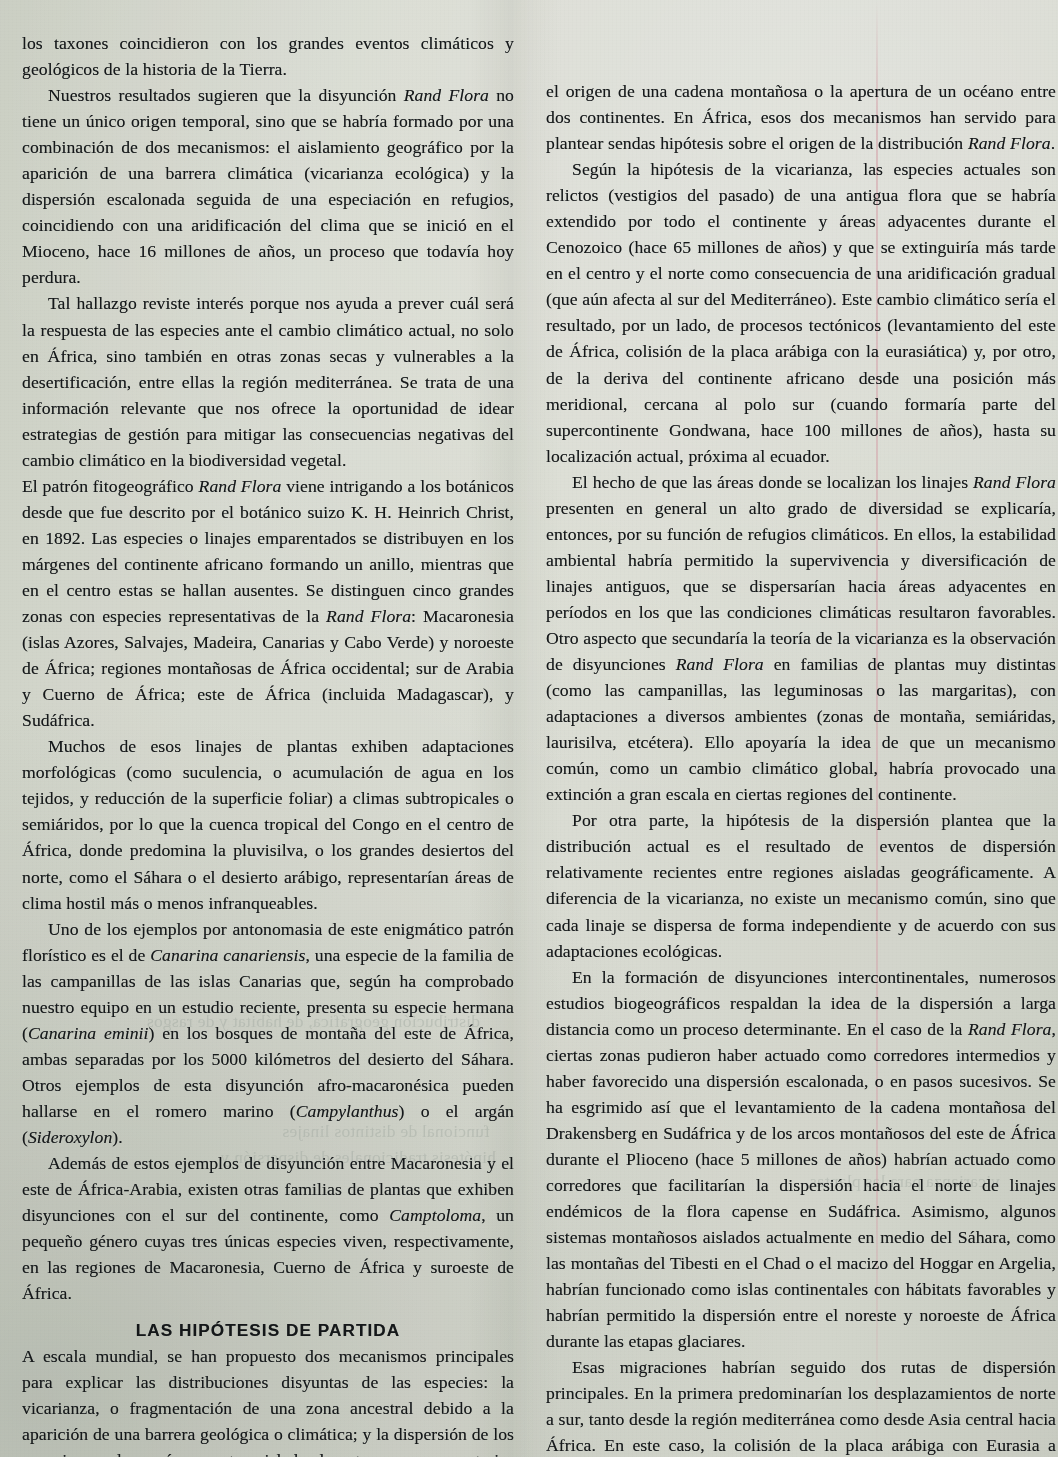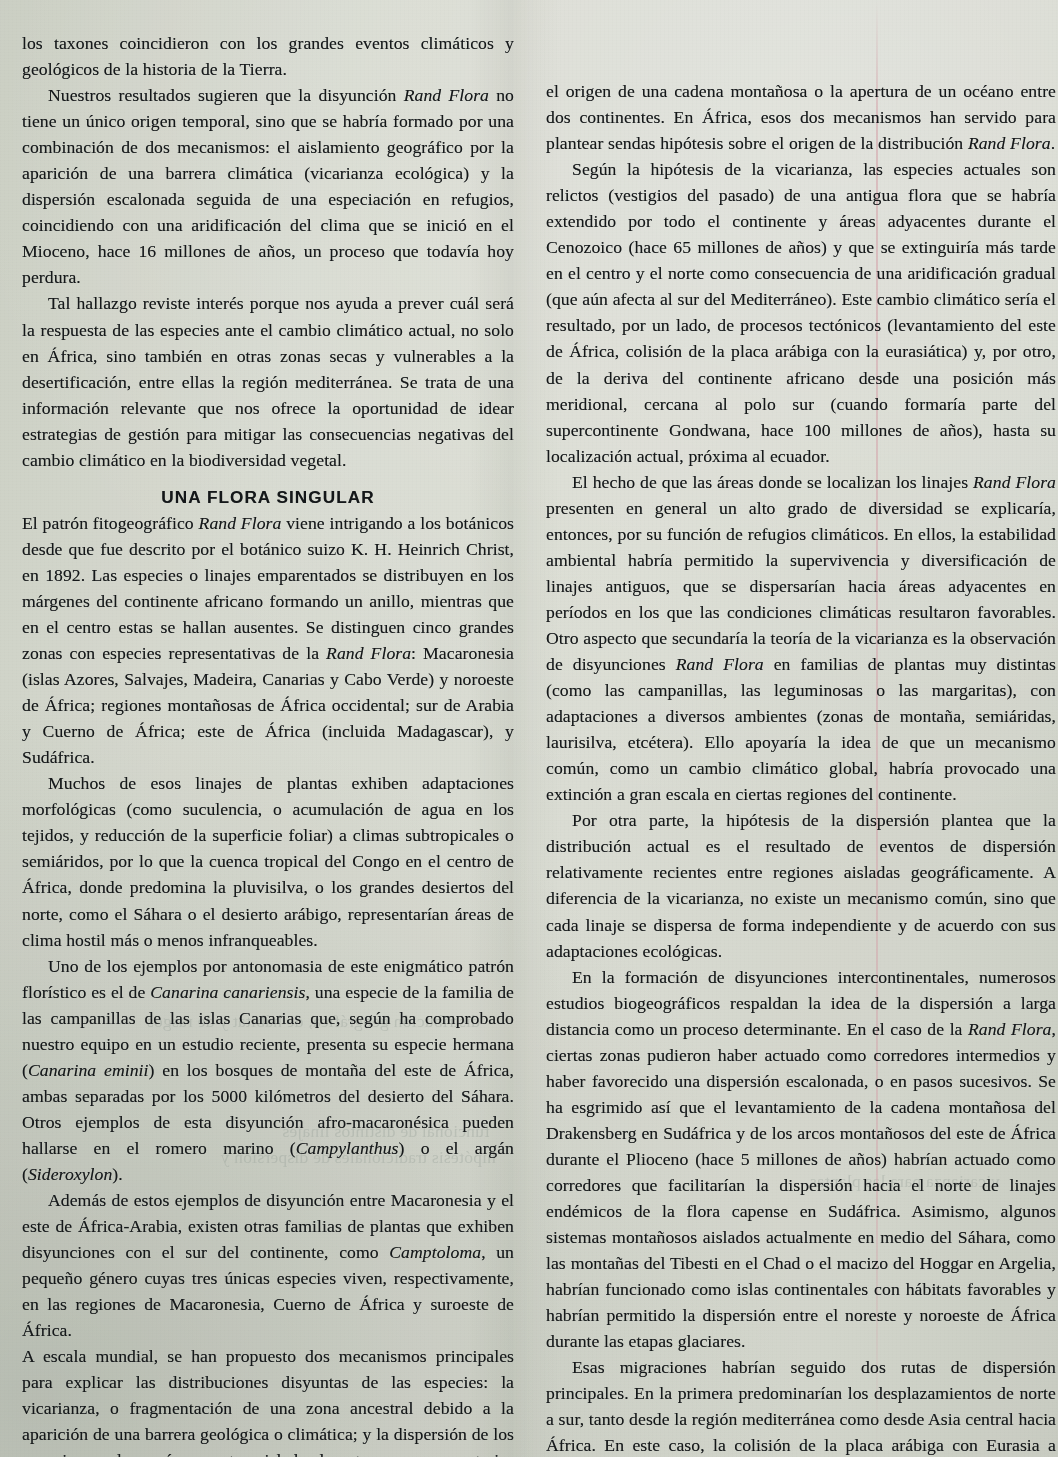--- a/index.html
+++ b/index.html
@@ -149,7 +149,6 @@
           <p class="body"><span>Tal hallazgo reviste interés porque nos ayuda a prever cuál será la respuesta de las especies ante el cambio climático actual, no solo en África, sino también en otras zonas secas y vulnerables a la desertificación, entre ellas la región mediterránea. Se trata de una información relevante que nos ofrece la oportunidad de idear estrategias de gestión para mitigar las consecuencias negativas del cambio climático en la biodiversidad vegetal.</span></p>
         </div>
 
-      <h2 class="section">UNA FLORA SINGULAR</h2>
 
       <div>
           <p class="body noindent"><span>El patrón fitogeográfico </span><em class="sci">Rand Flora</em><span> viene intrigando a los botánicos desde que fue descrito por el botánico suizo K. H. Heinrich Christ, en 1892. Las especies o linajes emparentados se distribuyen en los márgenes del continente africano formando un anillo, mientras que en el centro estas se hallan ausentes. Se distinguen cinco grandes zonas con especies representativas de la </span><em class="sci">Rand Flora</em><span>: Macaronesia (islas Azores, Salvajes, Madeira, Canarias y Cabo Verde) y noroeste de África; regiones montañosas de África occidental; sur de Arabia y Cuerno de África; este de África (incluida Madagascar), y Sudáfrica.</span></p>

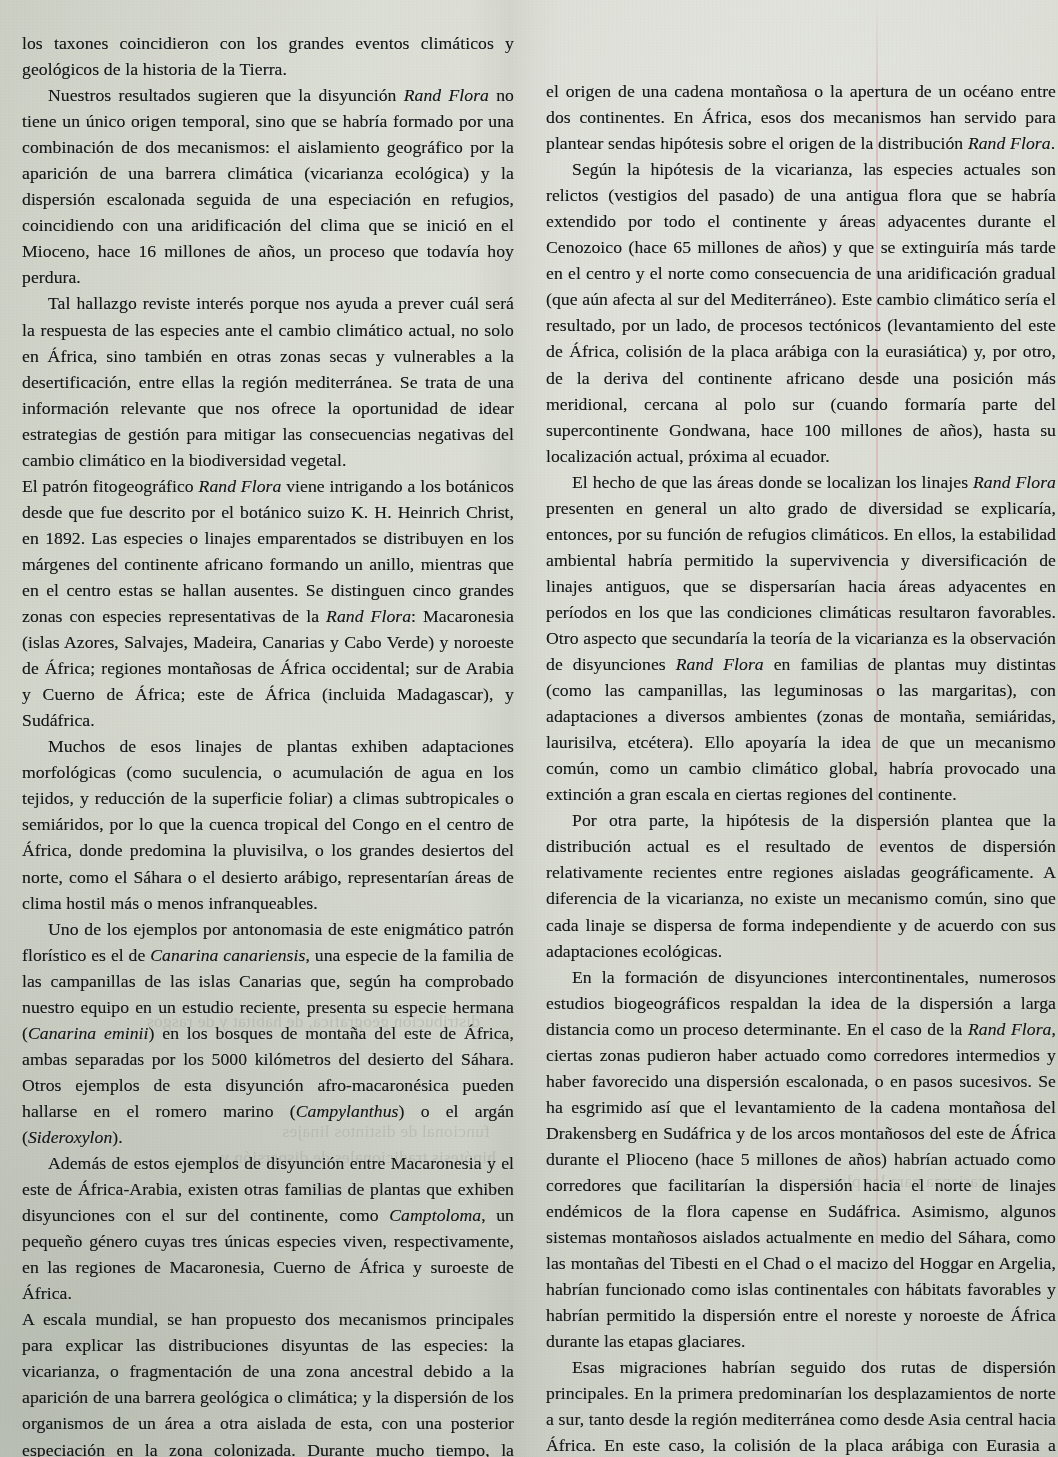--- a/index.html
+++ b/index.html
@@ -157,6 +157,7 @@
           <p class="body"><span>Además de estos ejemplos de disyunción entre Macaronesia y el este de África-Arabia, existen otras familias de plantas que exhiben disyunciones con el sur del continente, como </span><em class="sci">Camptoloma</em><span>, un pequeño género cuyas tres únicas especies viven, respectivamente, en las regiones de Macaronesia, Cuerno de África y suroeste de África.</span></p>
         </div>
 
+      <h2 class="section">LAS HIPÓTESIS DE PARTIDA</h2>
 
       <div>
           <p class="body noindent"><span>A escala mundial, se han propuesto dos mecanismos principales para explicar las distribuciones disyuntas de las especies: la vicarianza, o fragmentación de una zona ancestral debido a la aparición de una barrera geológica o climática; y la dispersión de los organismos de un área a otra aislada de esta, con una posterior especiación en la zona colonizada. Durante mucho tiempo, la vicarianza fue la hipótesis favorita entre biogeógrafos para interpretar las disyunciones, apoyada por el descubrimiento de la teoría de la tectónica de placas, que explicaría</span></p>

